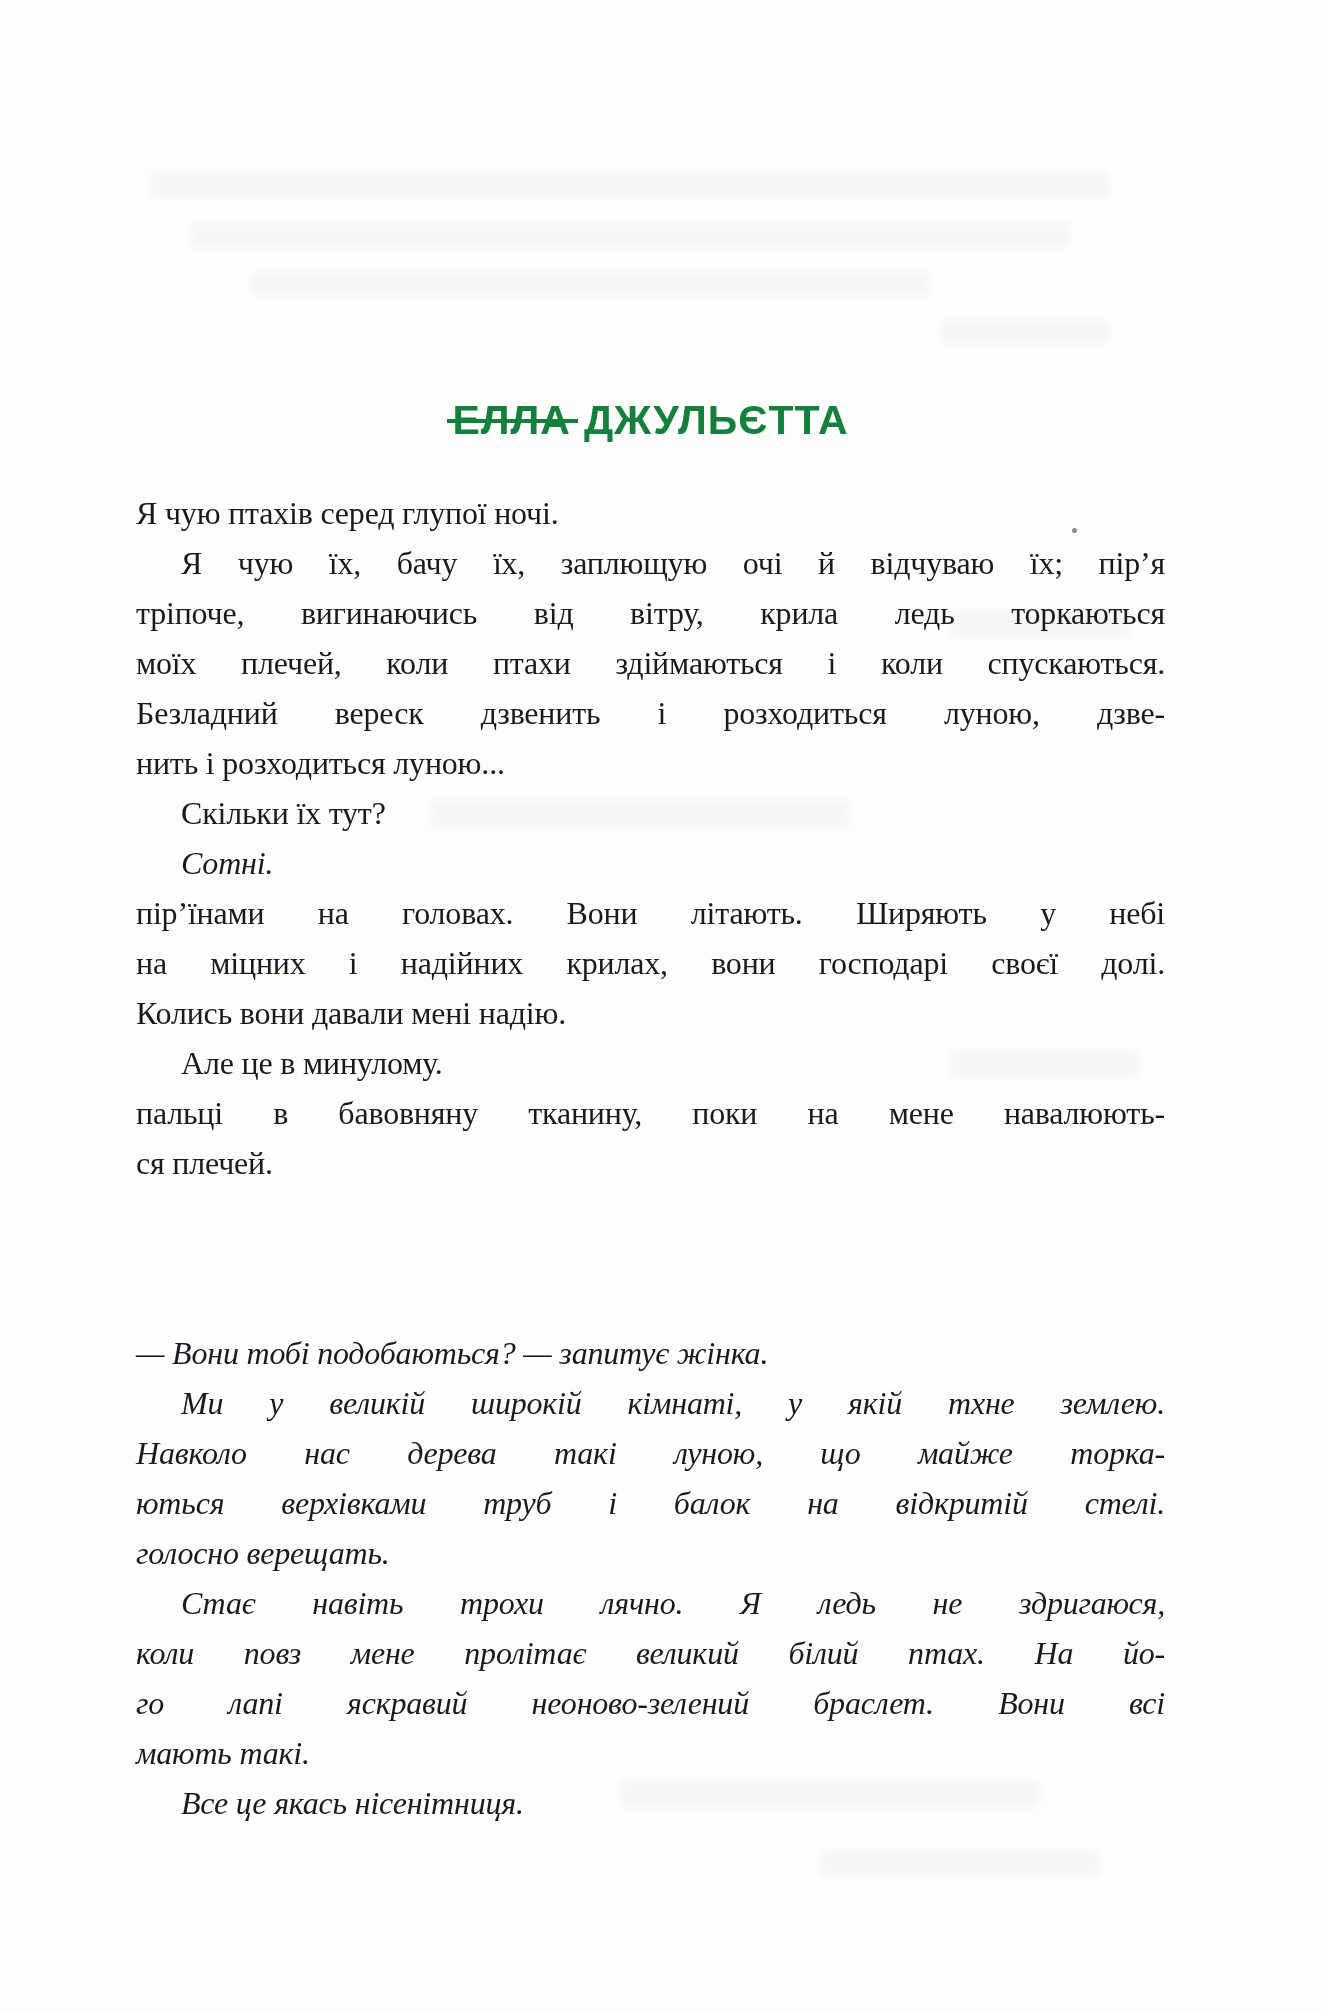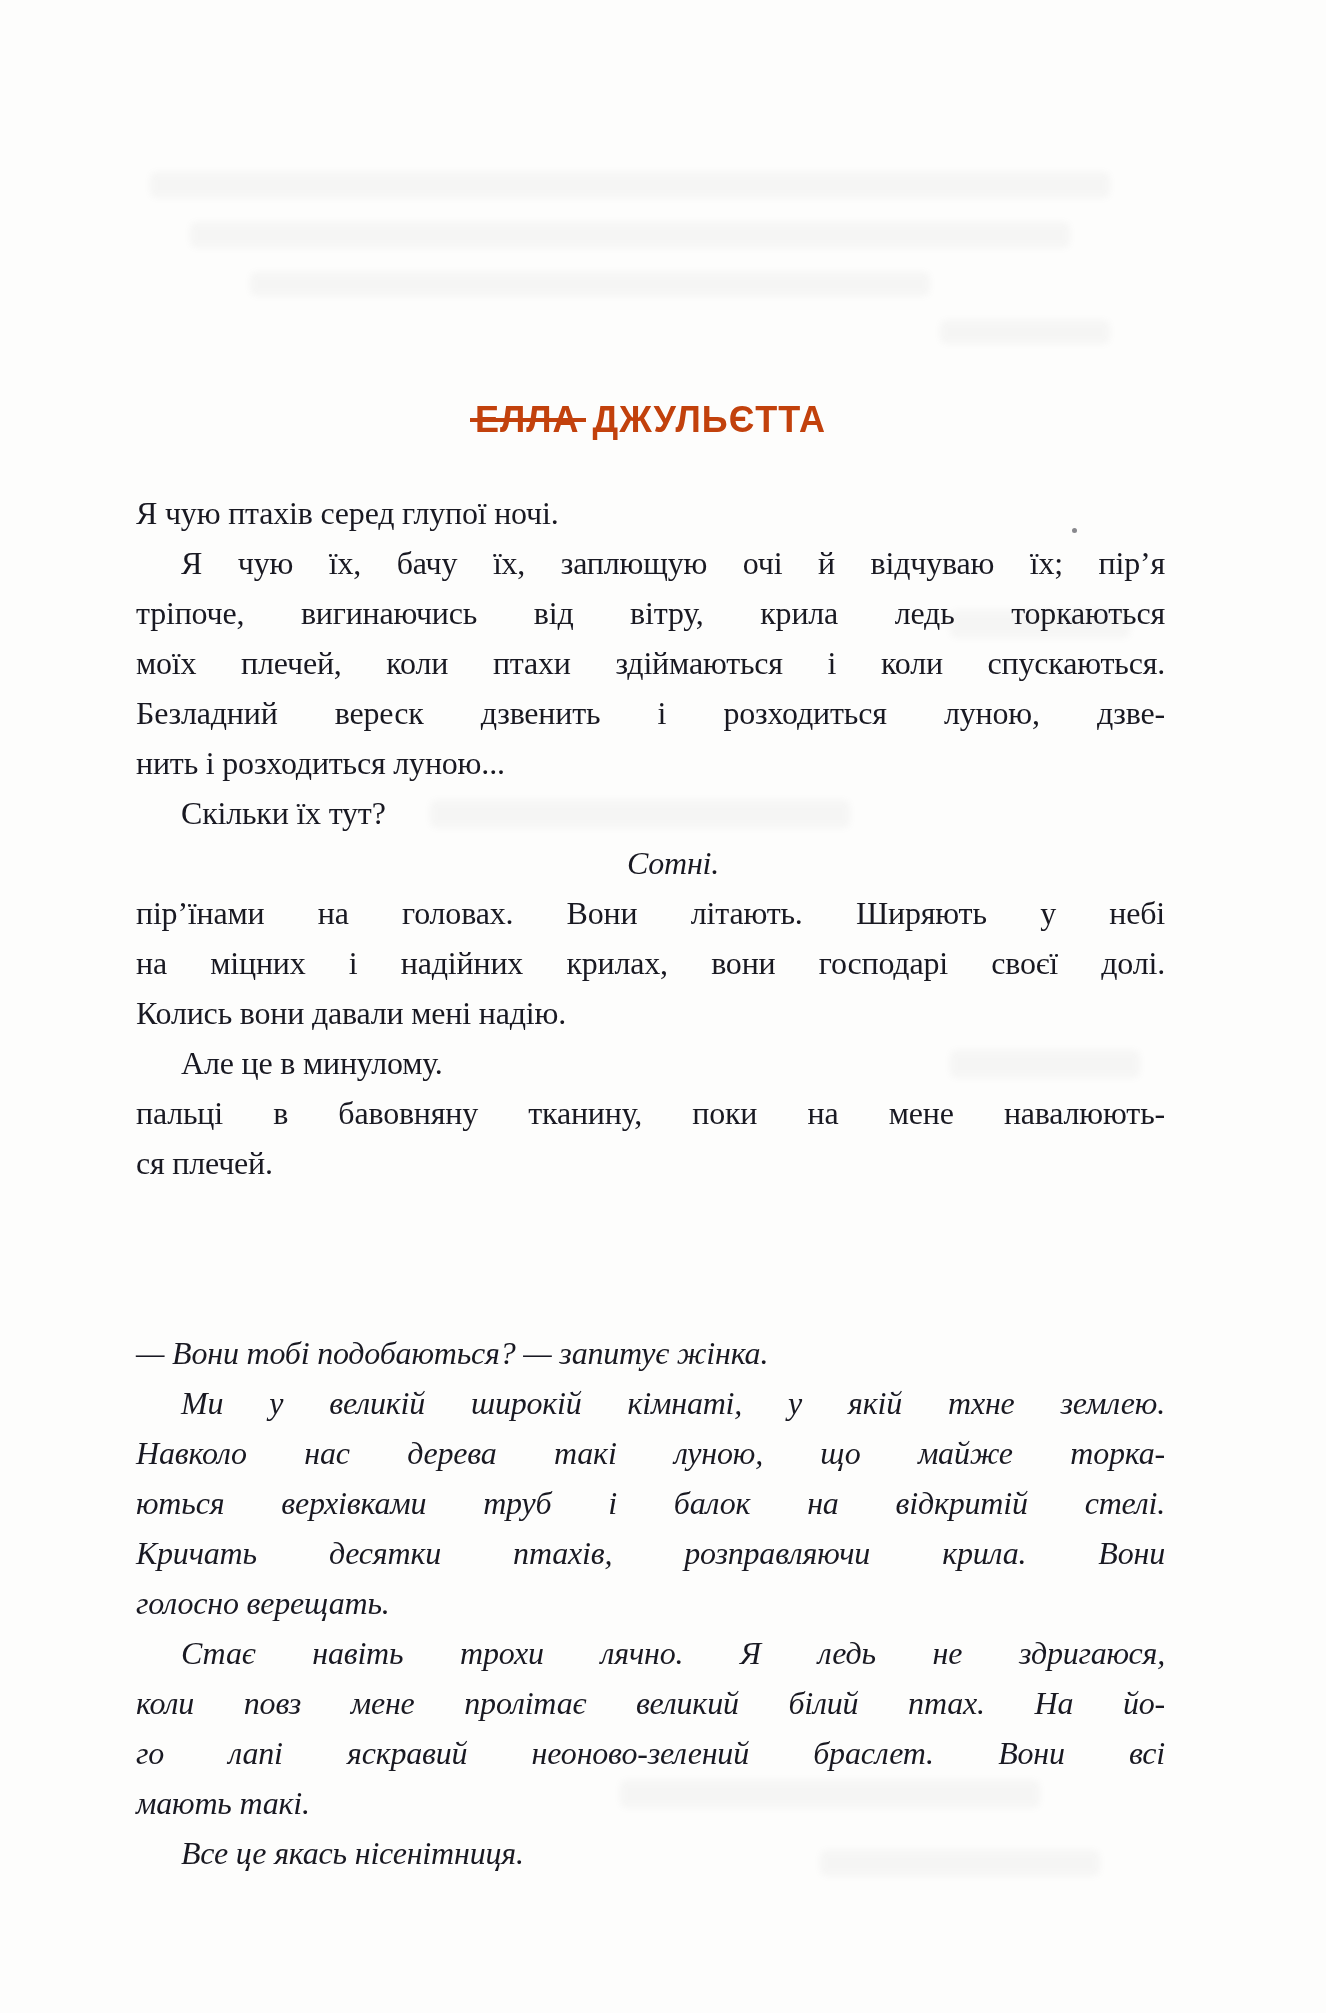--- a/index.html
+++ b/index.html
@@ -22,10 +22,10 @@
     text-align: center;
     font-family: "Liberation Sans", sans-serif;
     font-weight: 700;
-    font-size: 36px;
+    font-size: 41px;
     line-height: 40px;
     letter-spacing: 1px;
-    color: #c2410c;
+    color: #15803d;
   }
   h1 .strike { position: relative; margin-right: 13px; }
   h1 .strike::after {

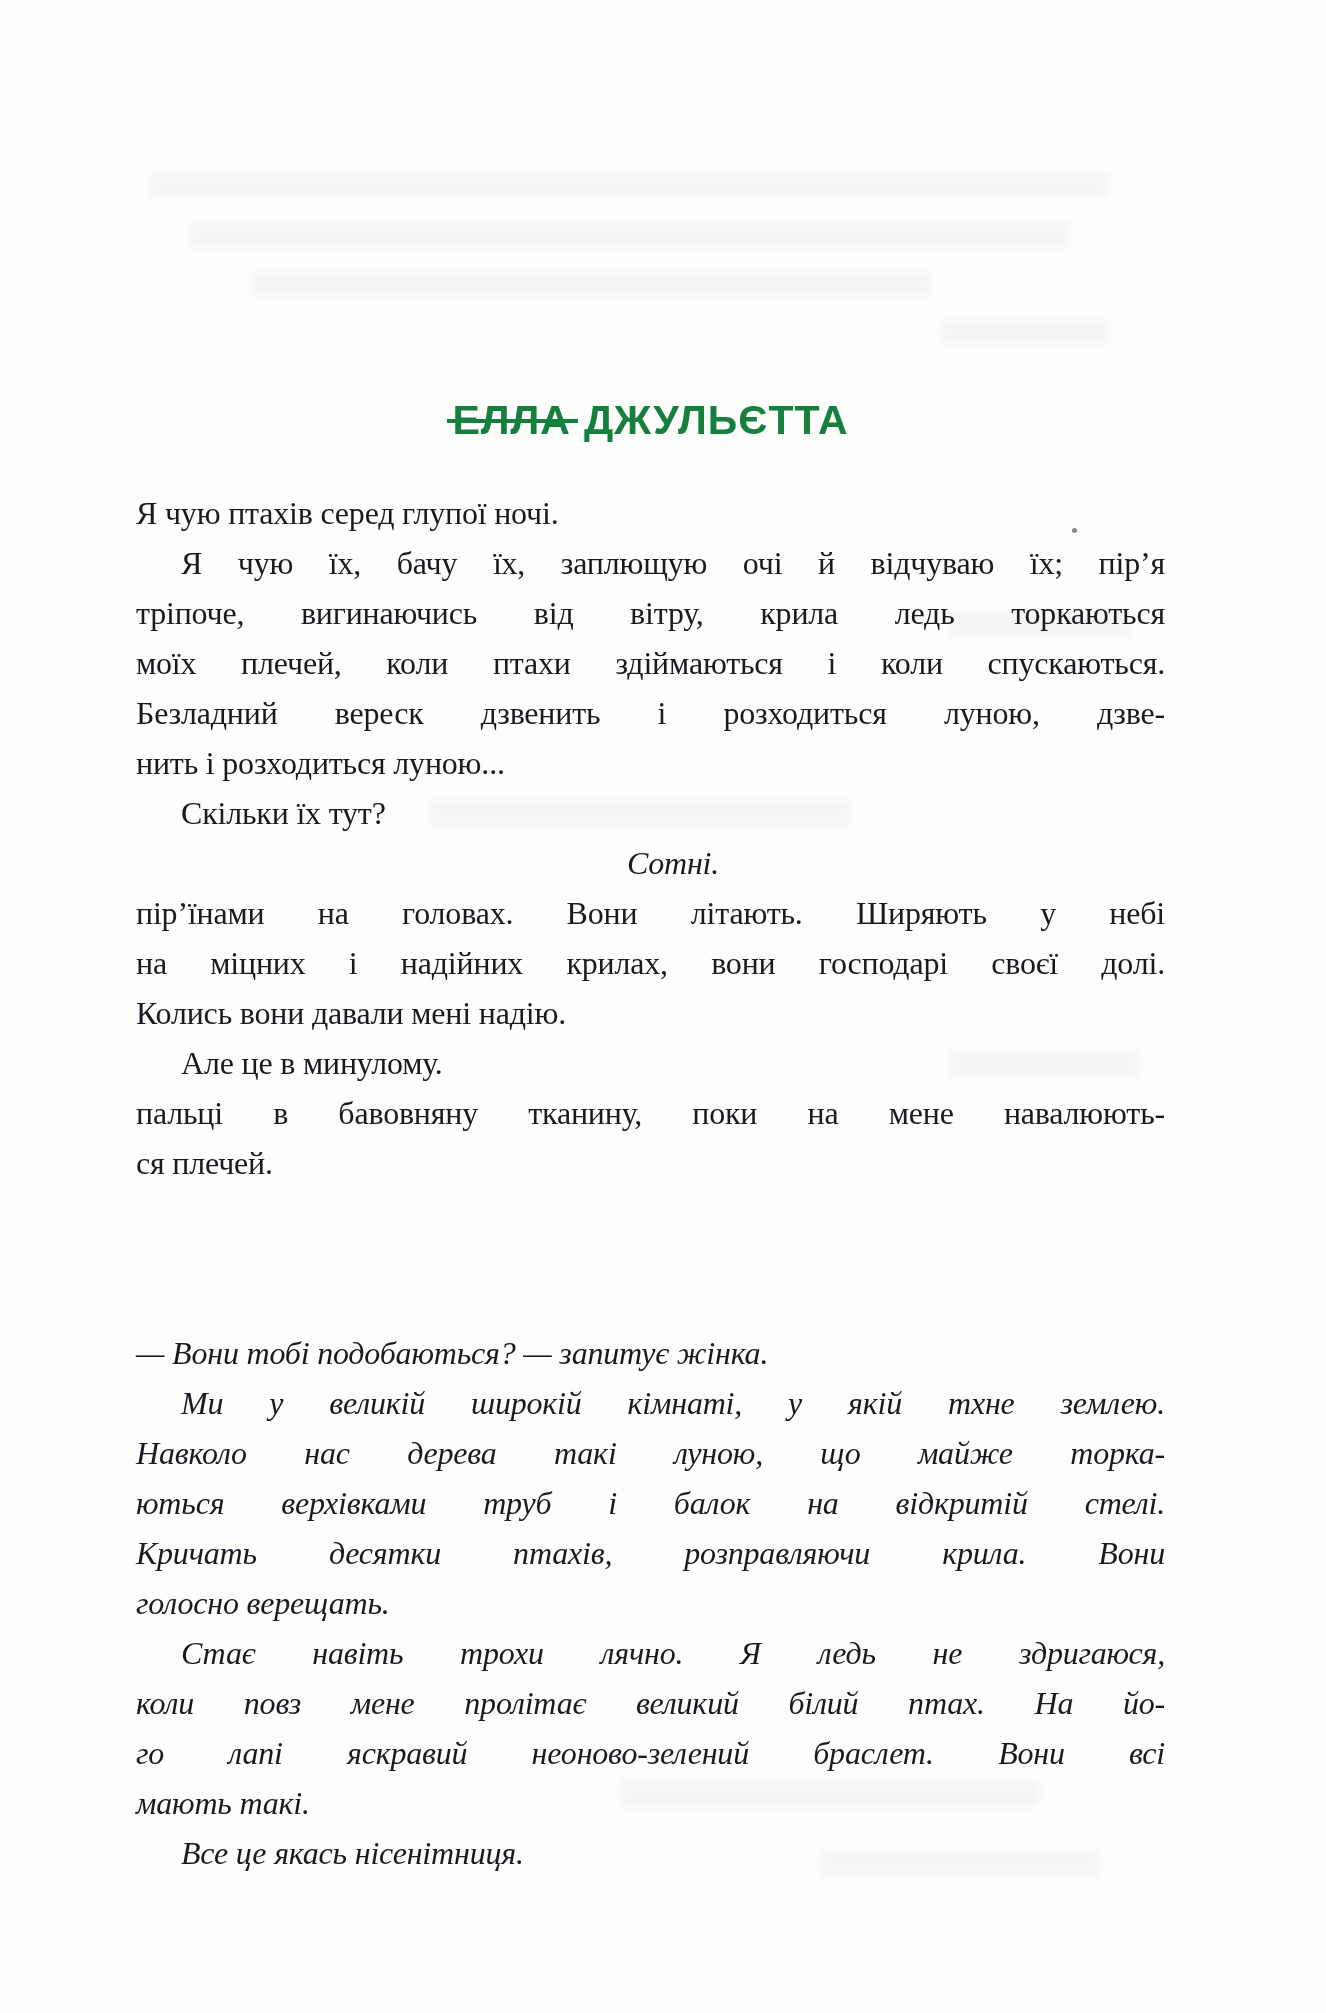--- a/index.html
+++ b/index.html
@@ -54,7 +54,7 @@
     text-align: left;
   }
   .b2 p.ln { font-style: italic; }
-  p.ln.it { font-style: italic; text-align: center; }
+  p.ln.it { font-style: italic; }
   p.ln.in { text-indent: 45px; }
   p.ln.j { text-align: justify; text-align-last: justify; }
   

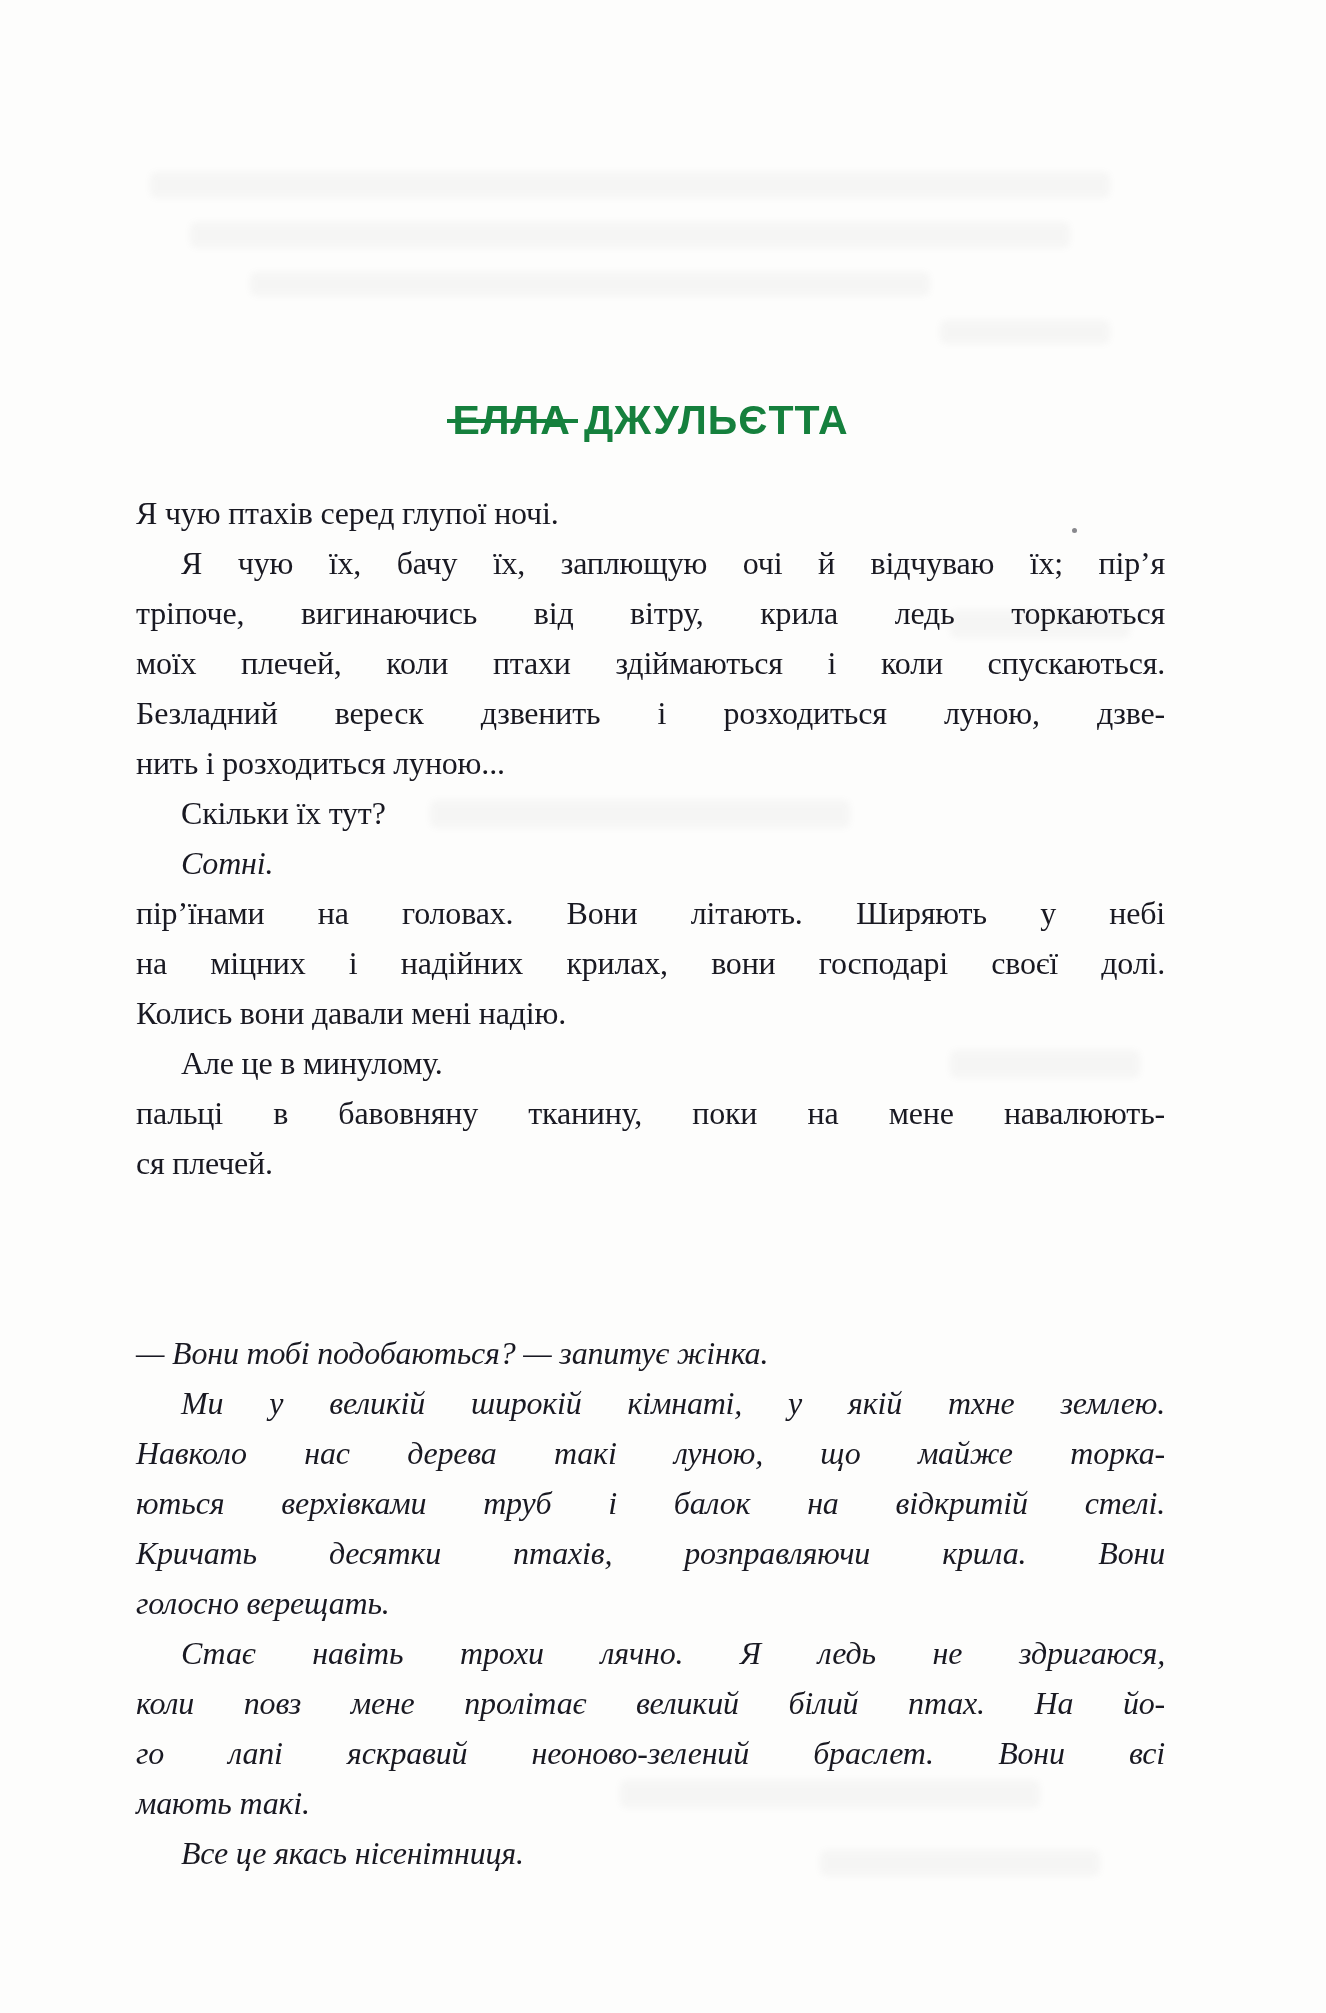--- a/index.html
+++ b/index.html
@@ -118,7 +118,6 @@
     <p class="ln in j">Ми у великій широкій кімнаті, у якій тхне землею.</p>
     <p class="ln j">Навколо нас дерева такі луною, що майже торка-</p>
     <p class="ln j">ються верхівками труб і балок на відкритій стелі.</p>
-    <p class="ln j">Кричать десятки птахів, розправляючи крила. Вони</p>
     <p class="ln">голосно верещать.</p>
     <p class="ln in j">Стає навіть трохи лячно. Я ледь не здригаюся,</p>
     <p class="ln j">коли повз мене пролітає великий білий птах. На йо-</p>

